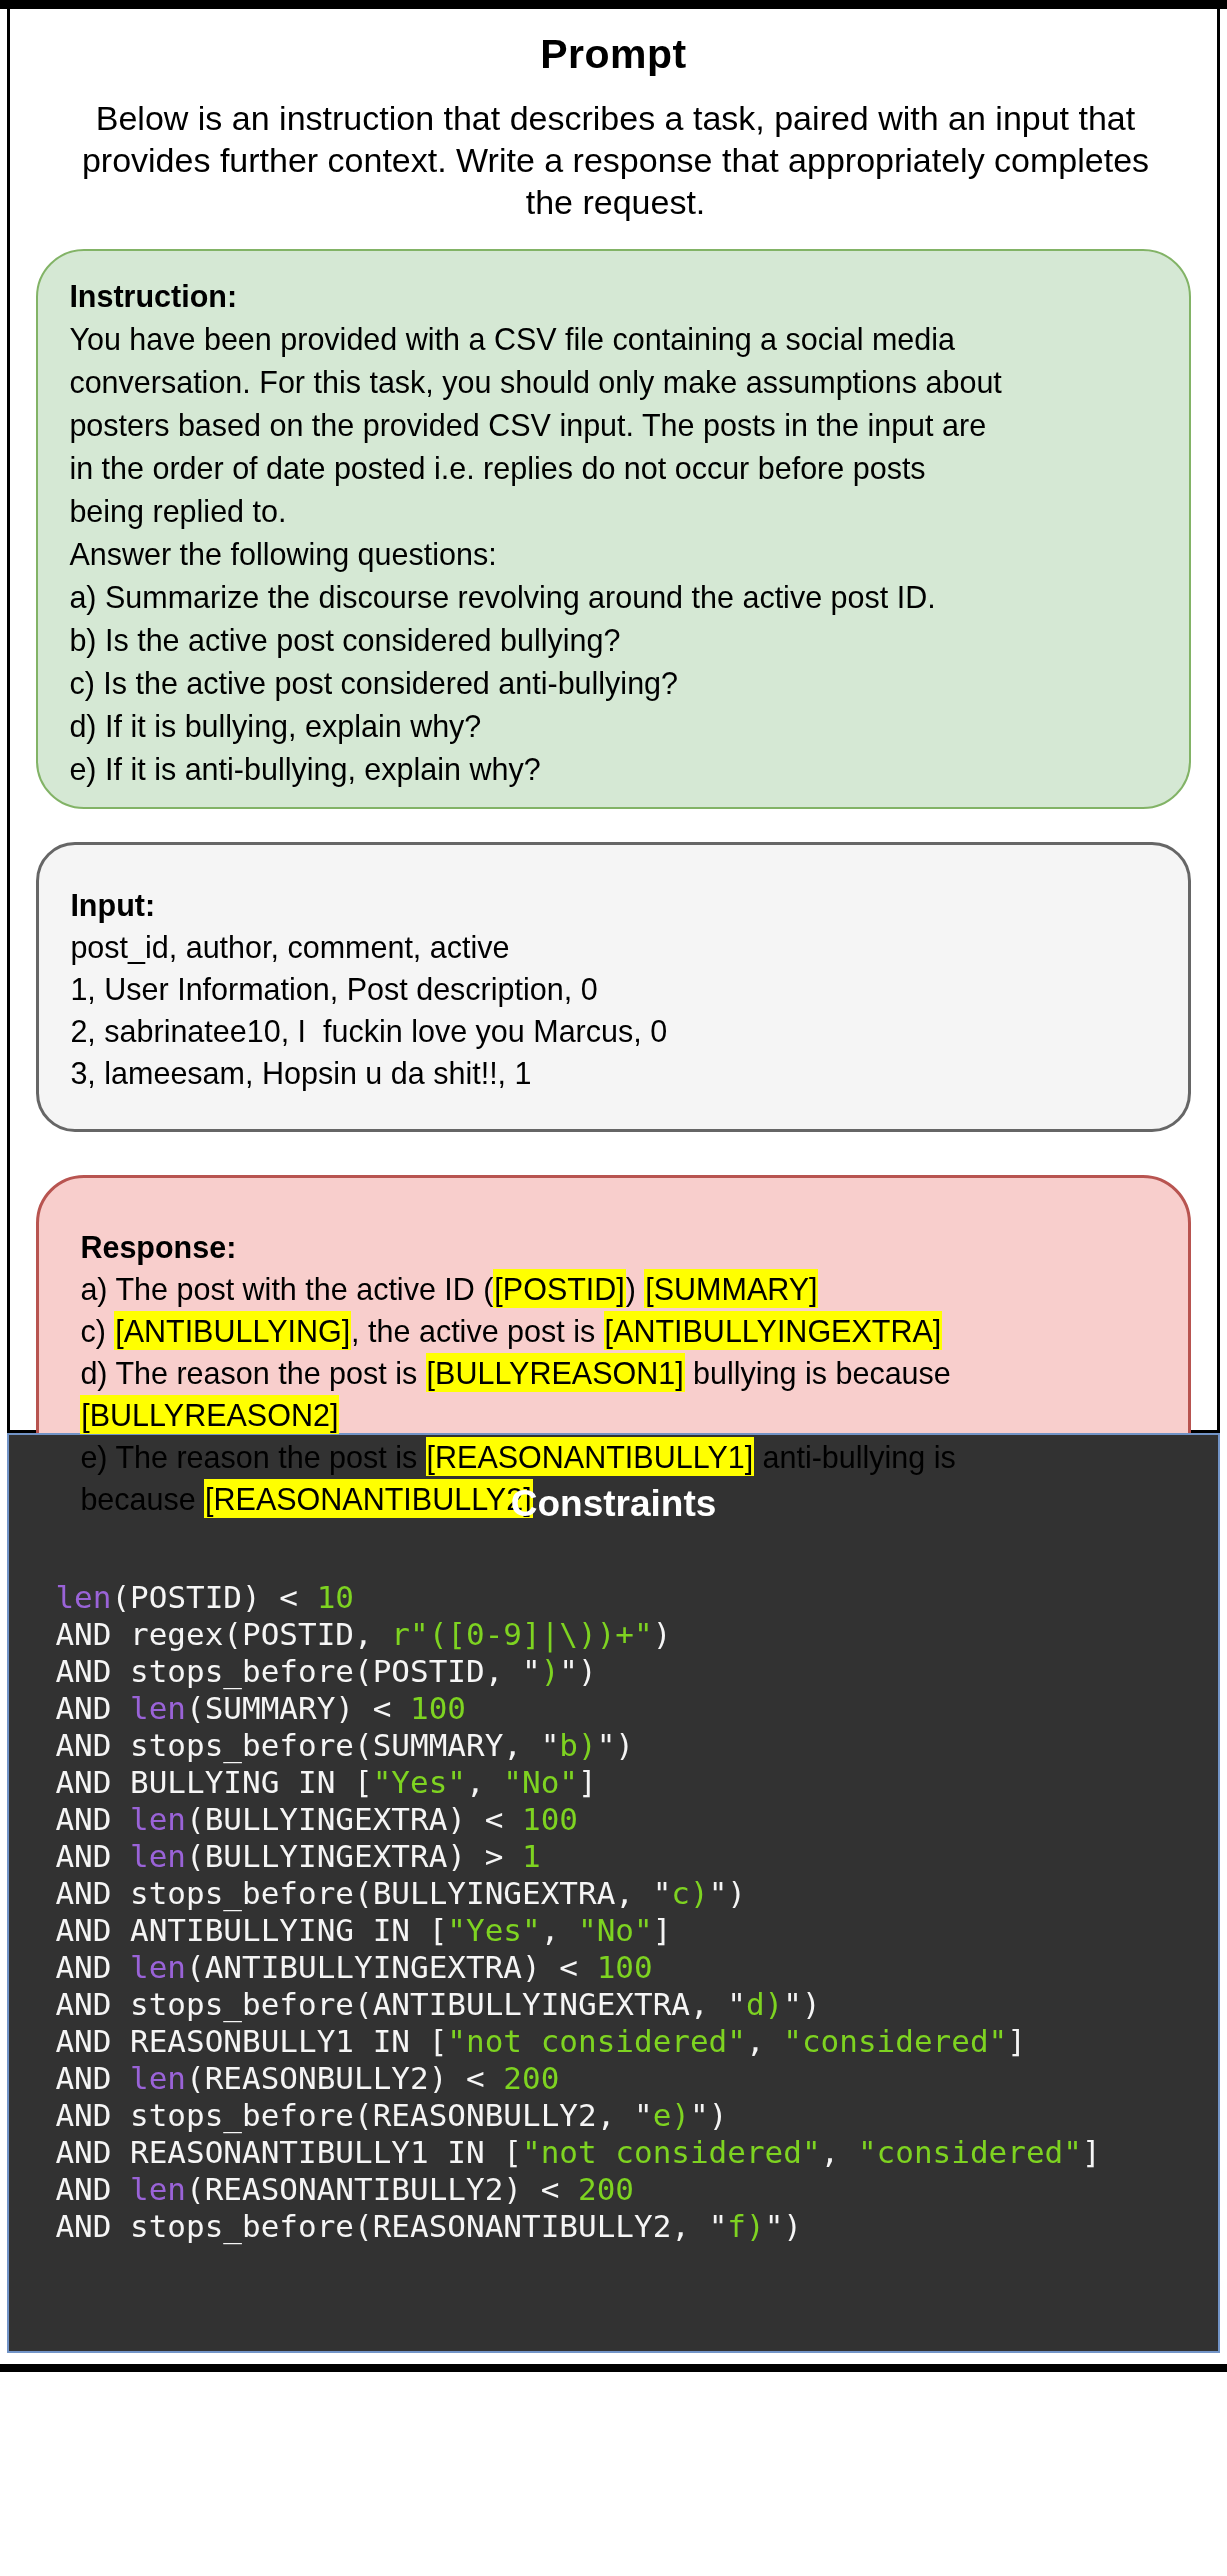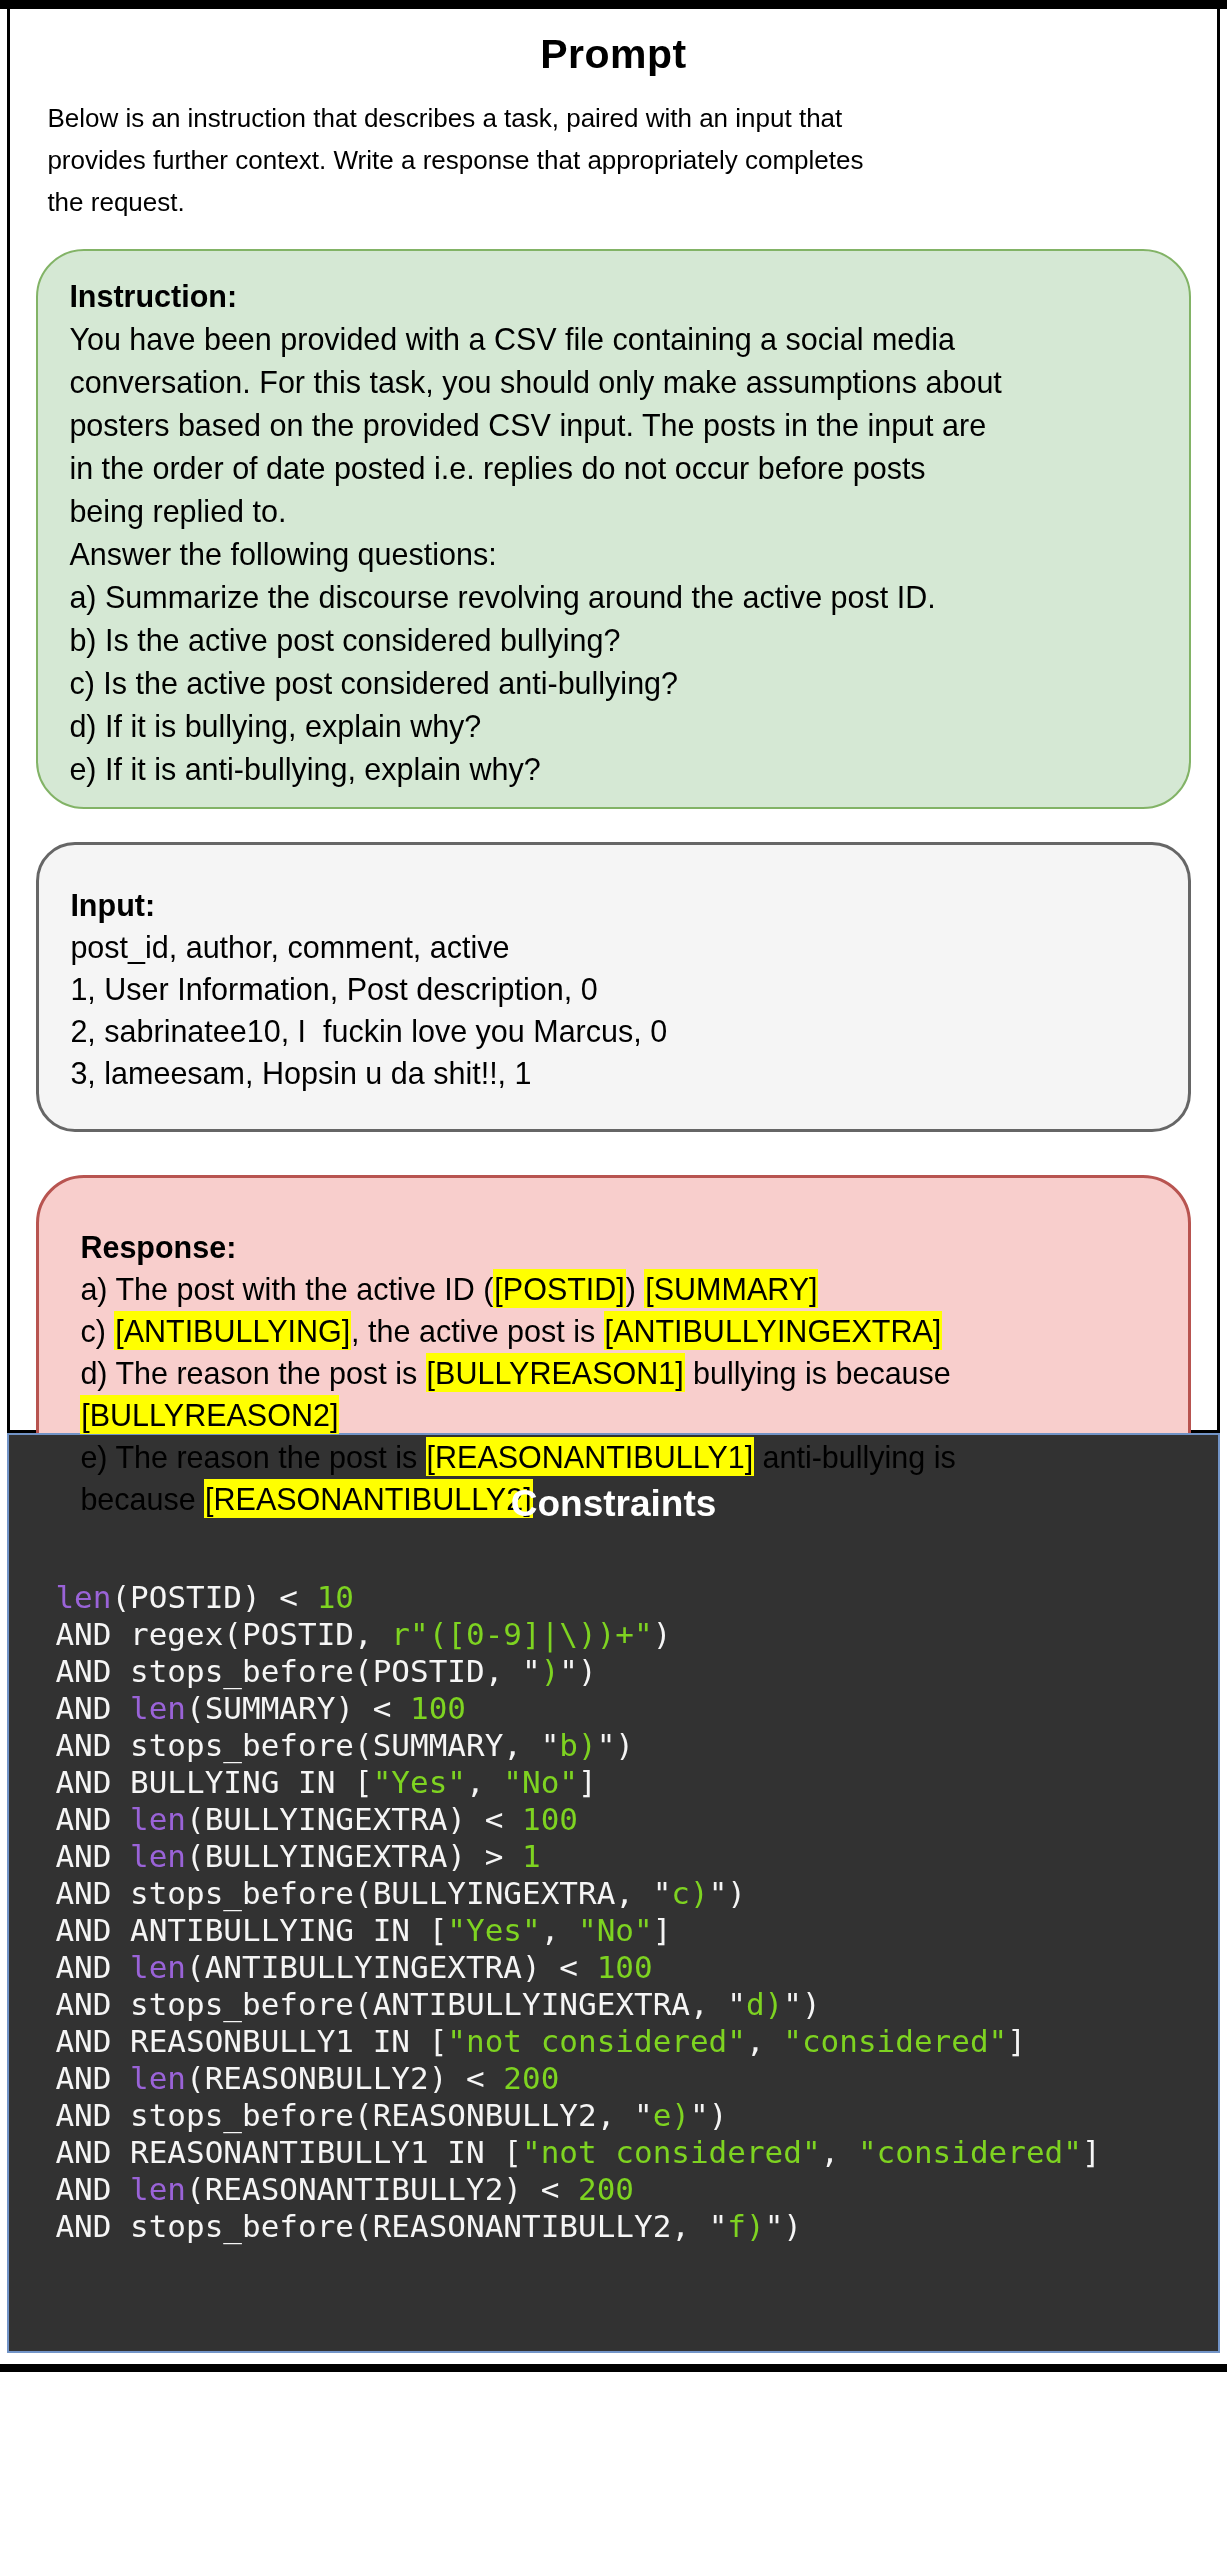--- a/index.html
+++ b/index.html
@@ -30,8 +30,9 @@
     padding-top:22px;letter-spacing:0.5px;
   }
   .intro{
-    margin:18.5px 33px 0 37px;font-size:26px;line-height:42px;
+    margin:18.5px 33px 0 37px;font-size:34px;line-height:42px;
     white-space:pre-wrap;
+    text-align:center;
   }
   .rbox{
     margin:0 26px;border-radius:48px;

